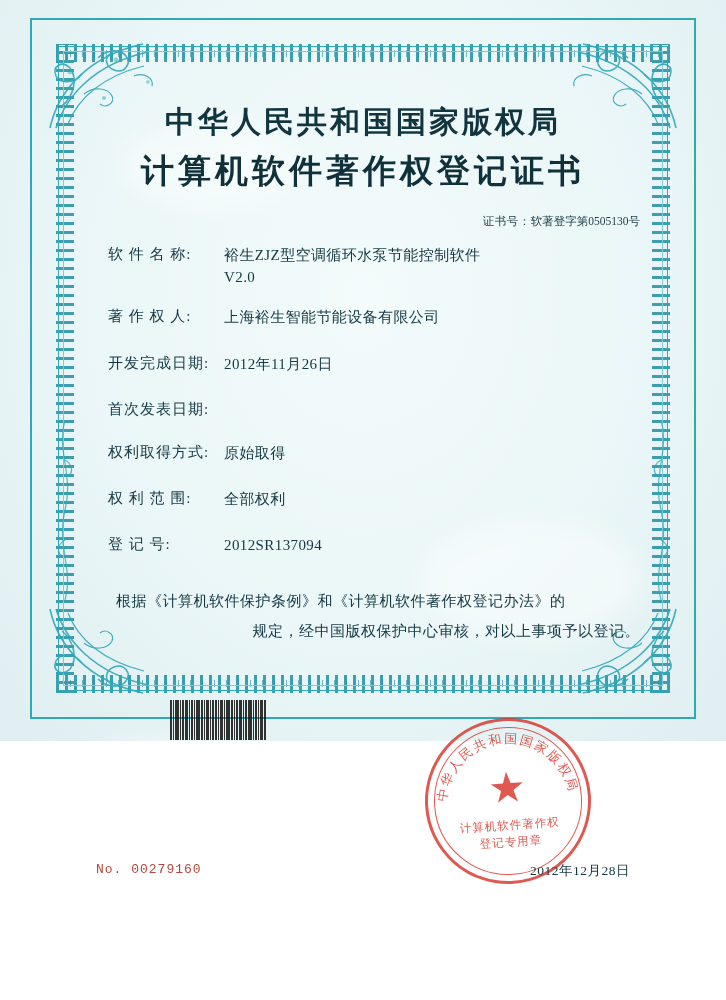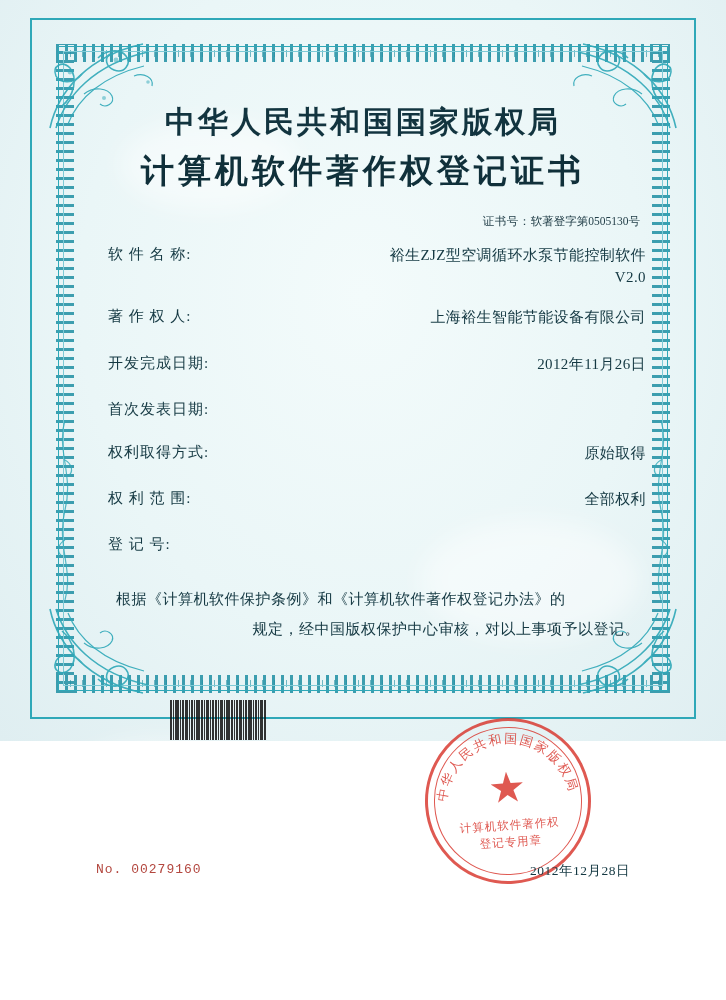--- a/index.html
+++ b/index.html
@@ -147,7 +147,6 @@
     flex: 1;
     letter-spacing: .4px;
     line-height: 1.45;
-    text-align: right;
   }
   .field-value .line2 { display: block; }
 

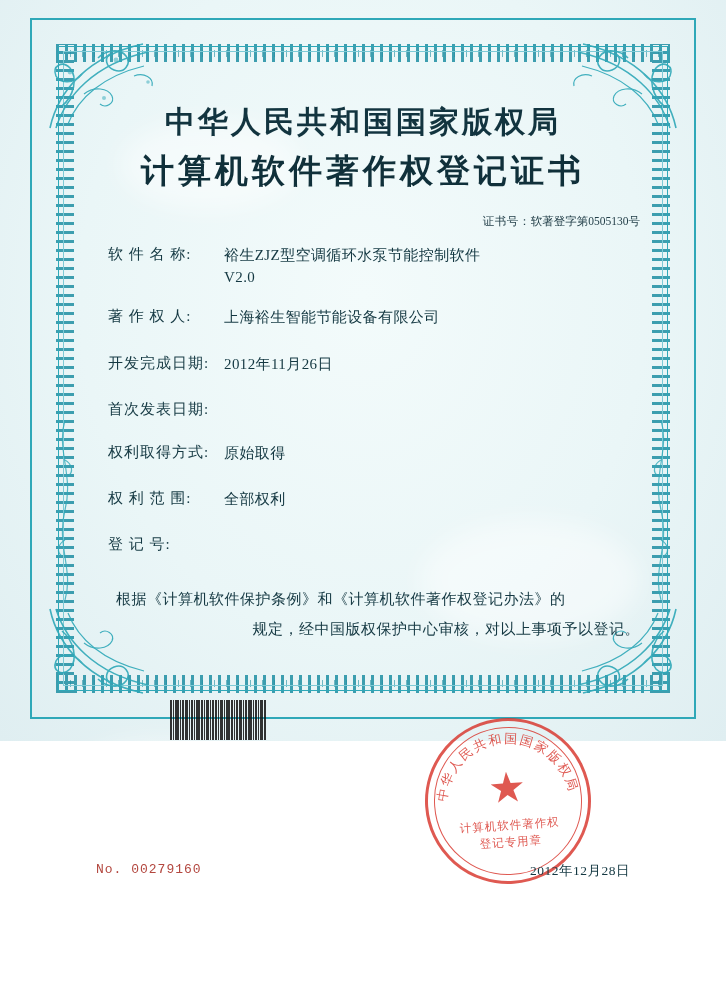--- a/index.html
+++ b/index.html
@@ -387,6 +387,7 @@
       </div>
       <div class="field-row">
         <div class="field-label tight">登 记 号:</div>
+        <div class="field-value">2012SR137094</div>
       </div>
     </div>
 

